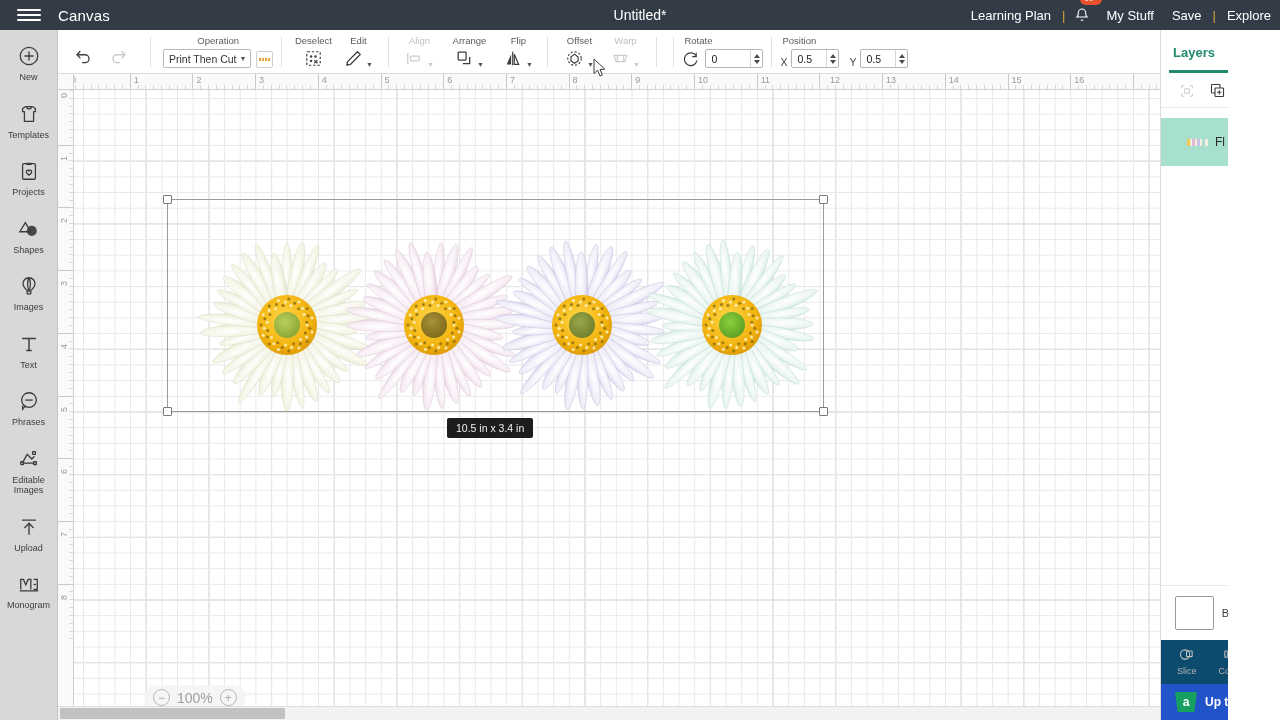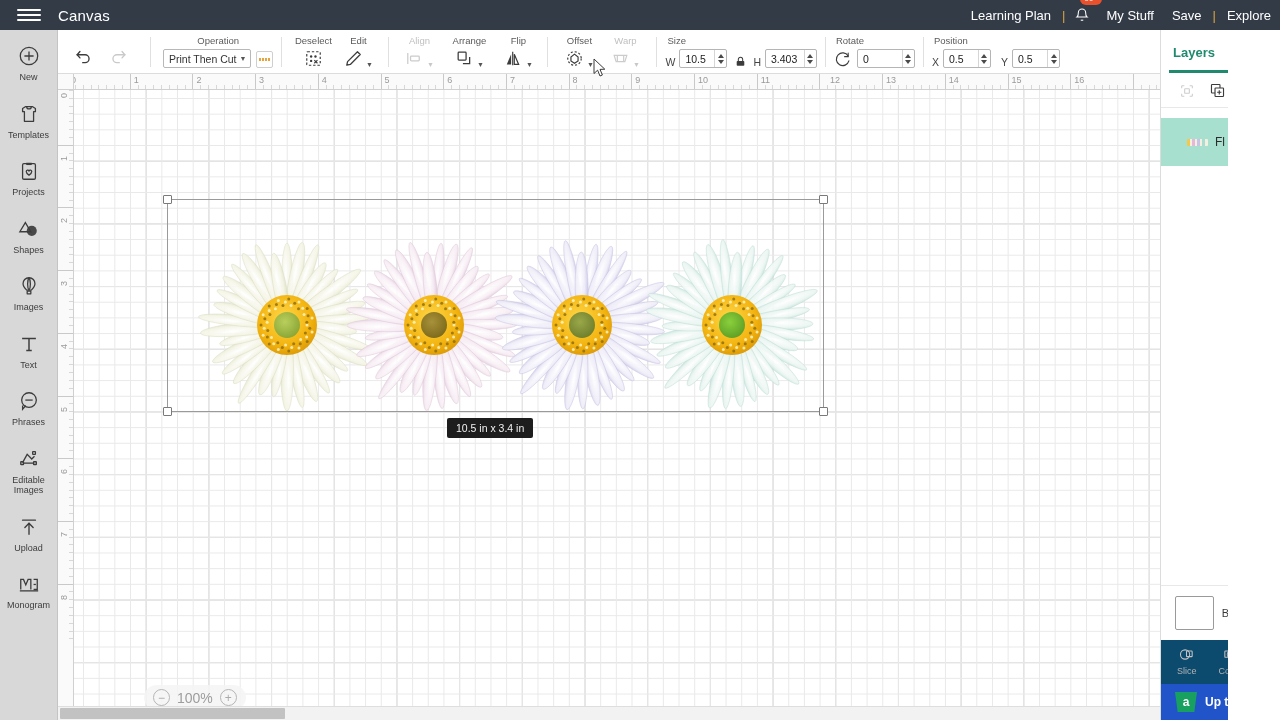--- a/index.html
+++ b/index.html
@@ -230,6 +230,7 @@
         <span></span>
     </div>
     <div class="header-canvas-label">Canvas</div>
+    <div class="header-title">Untitled*</div>
     <div class="header-right">
       <div class="hitem">Learning Plan</div>
       <div class="divider">|</div>

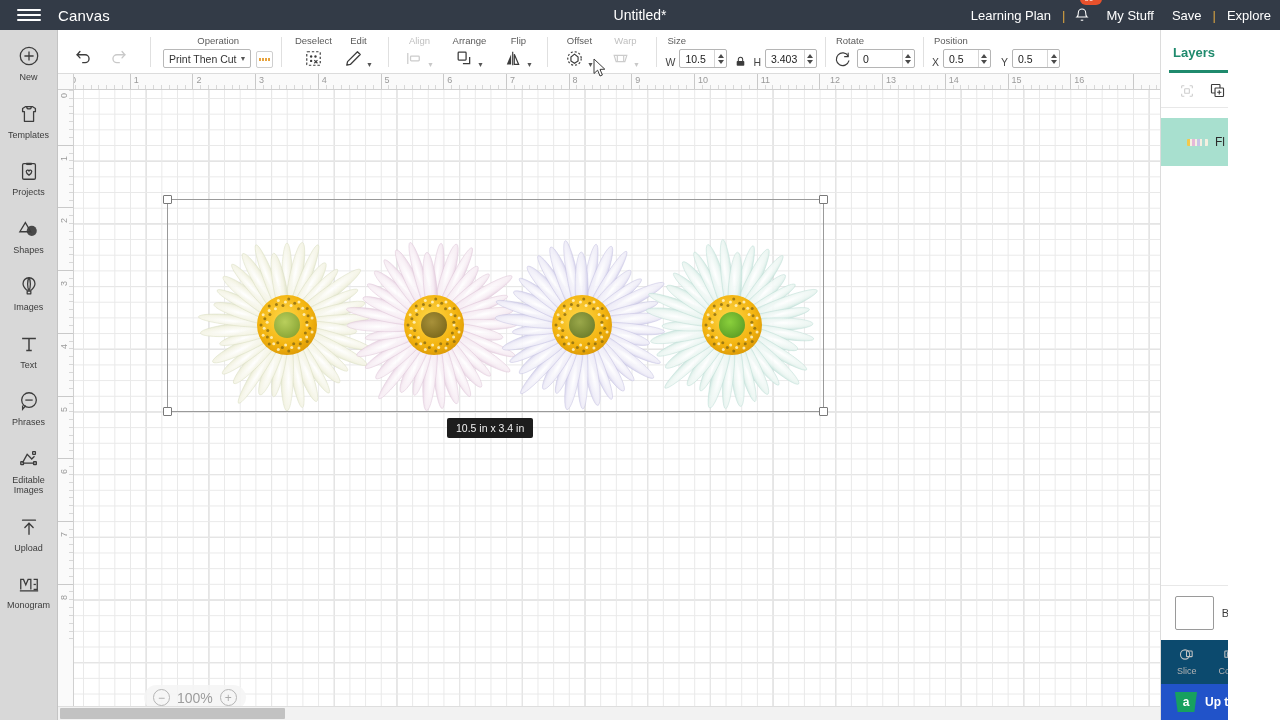--- a/index.html
+++ b/index.html
@@ -381,33 +381,6 @@
 
     <div class="tb-sep"></div>
 
-    <div class="tb-group" style="align-items:flex-start;">
-      <div class="tb-label" style="margin-left:2px;">Size</div>
-      <div class="tb-body">
-        <span class="field-lbl">W</span>
-        <span class="numbox">
-          <input type="text" value="10.5" style="">
-          <span class="spin">
-              <b class="up"></b>
-              <b class="dn"></b>
-            </span>
-        </span>
-        <span class="lock-wrap">
-          <svg width="13" height="13" viewBox="0 0 24 24" fill="none" stroke="#3c3c3c" stroke-width="1.9">
-            <rect x="5" y="11" width="14" height="9" rx="1.5" fill="#3c3c3c" stroke="none"></rect>
-            <path d="M8 11V8a4 4 0 0 1 8 0v3"></path>
-          </svg>
-        </span>
-        <span class="field-lbl">H</span>
-        <span class="numbox wide">
-          <input type="text" value="3.403" style="">
-          <span class="spin">
-              <b class="up"></b>
-              <b class="dn"></b>
-            </span>
-        </span>
-      </div>
-    </div>
 
     <div class="tb-sep"></div>
 

